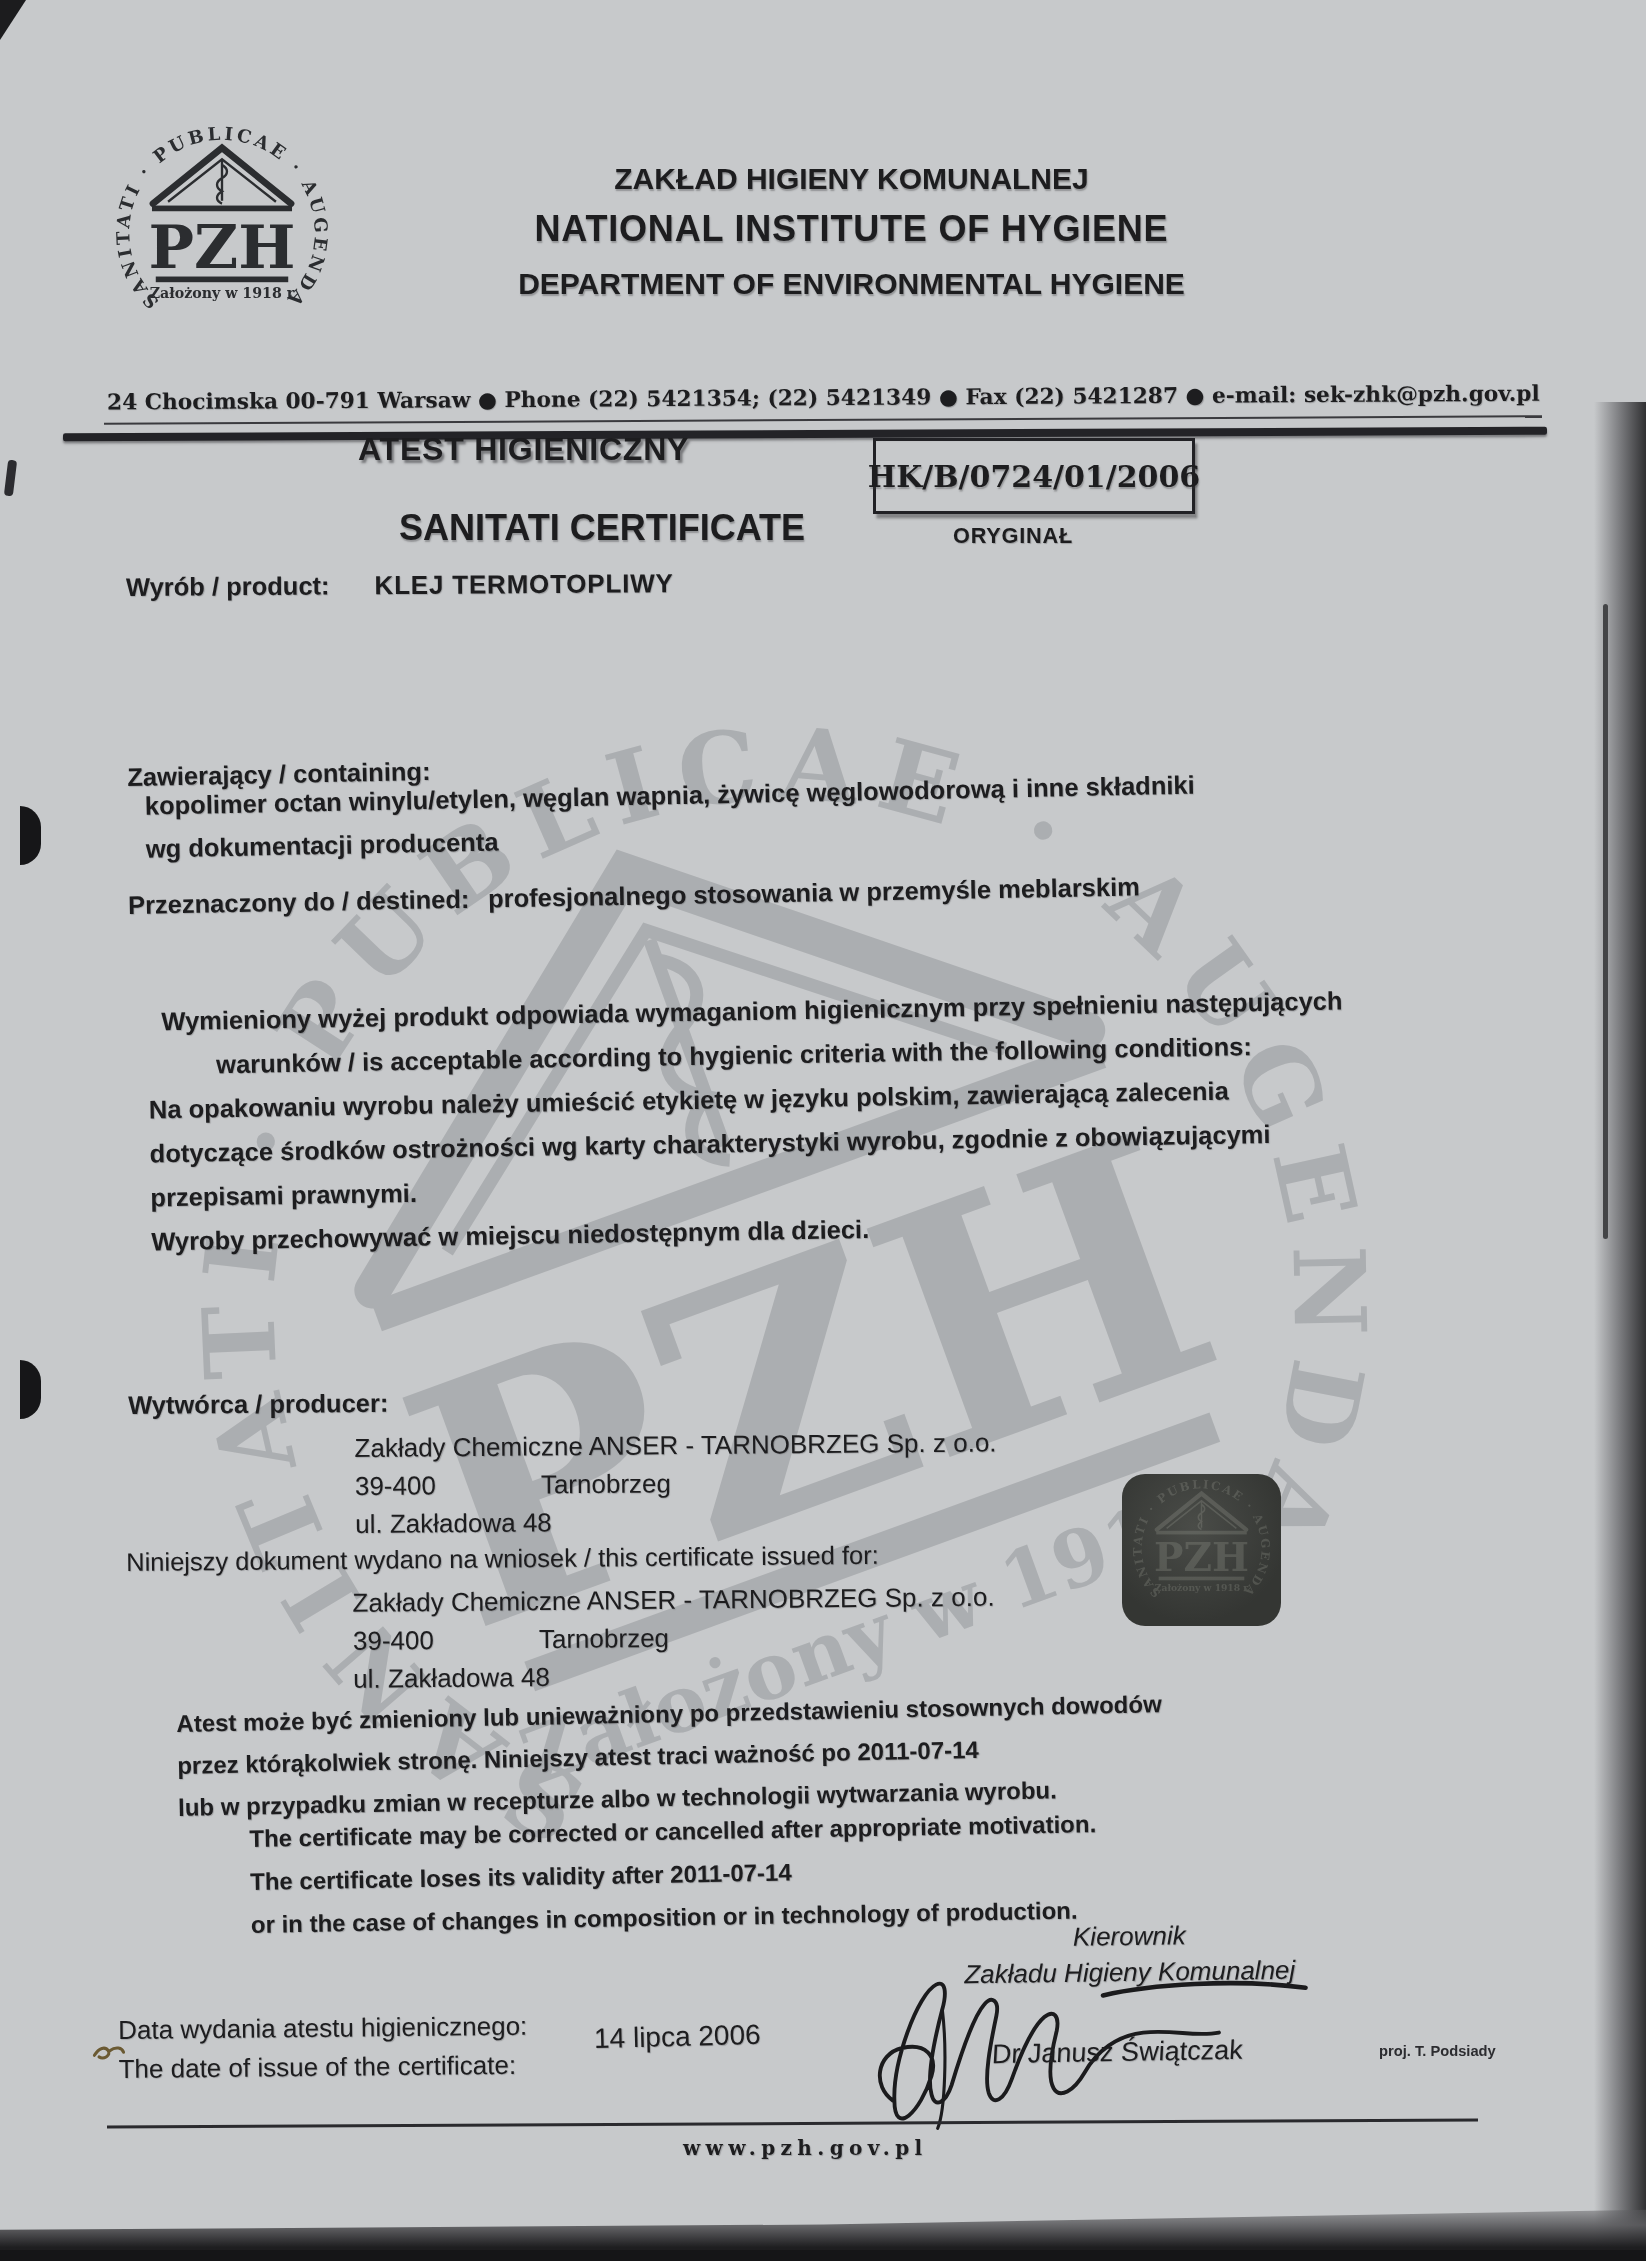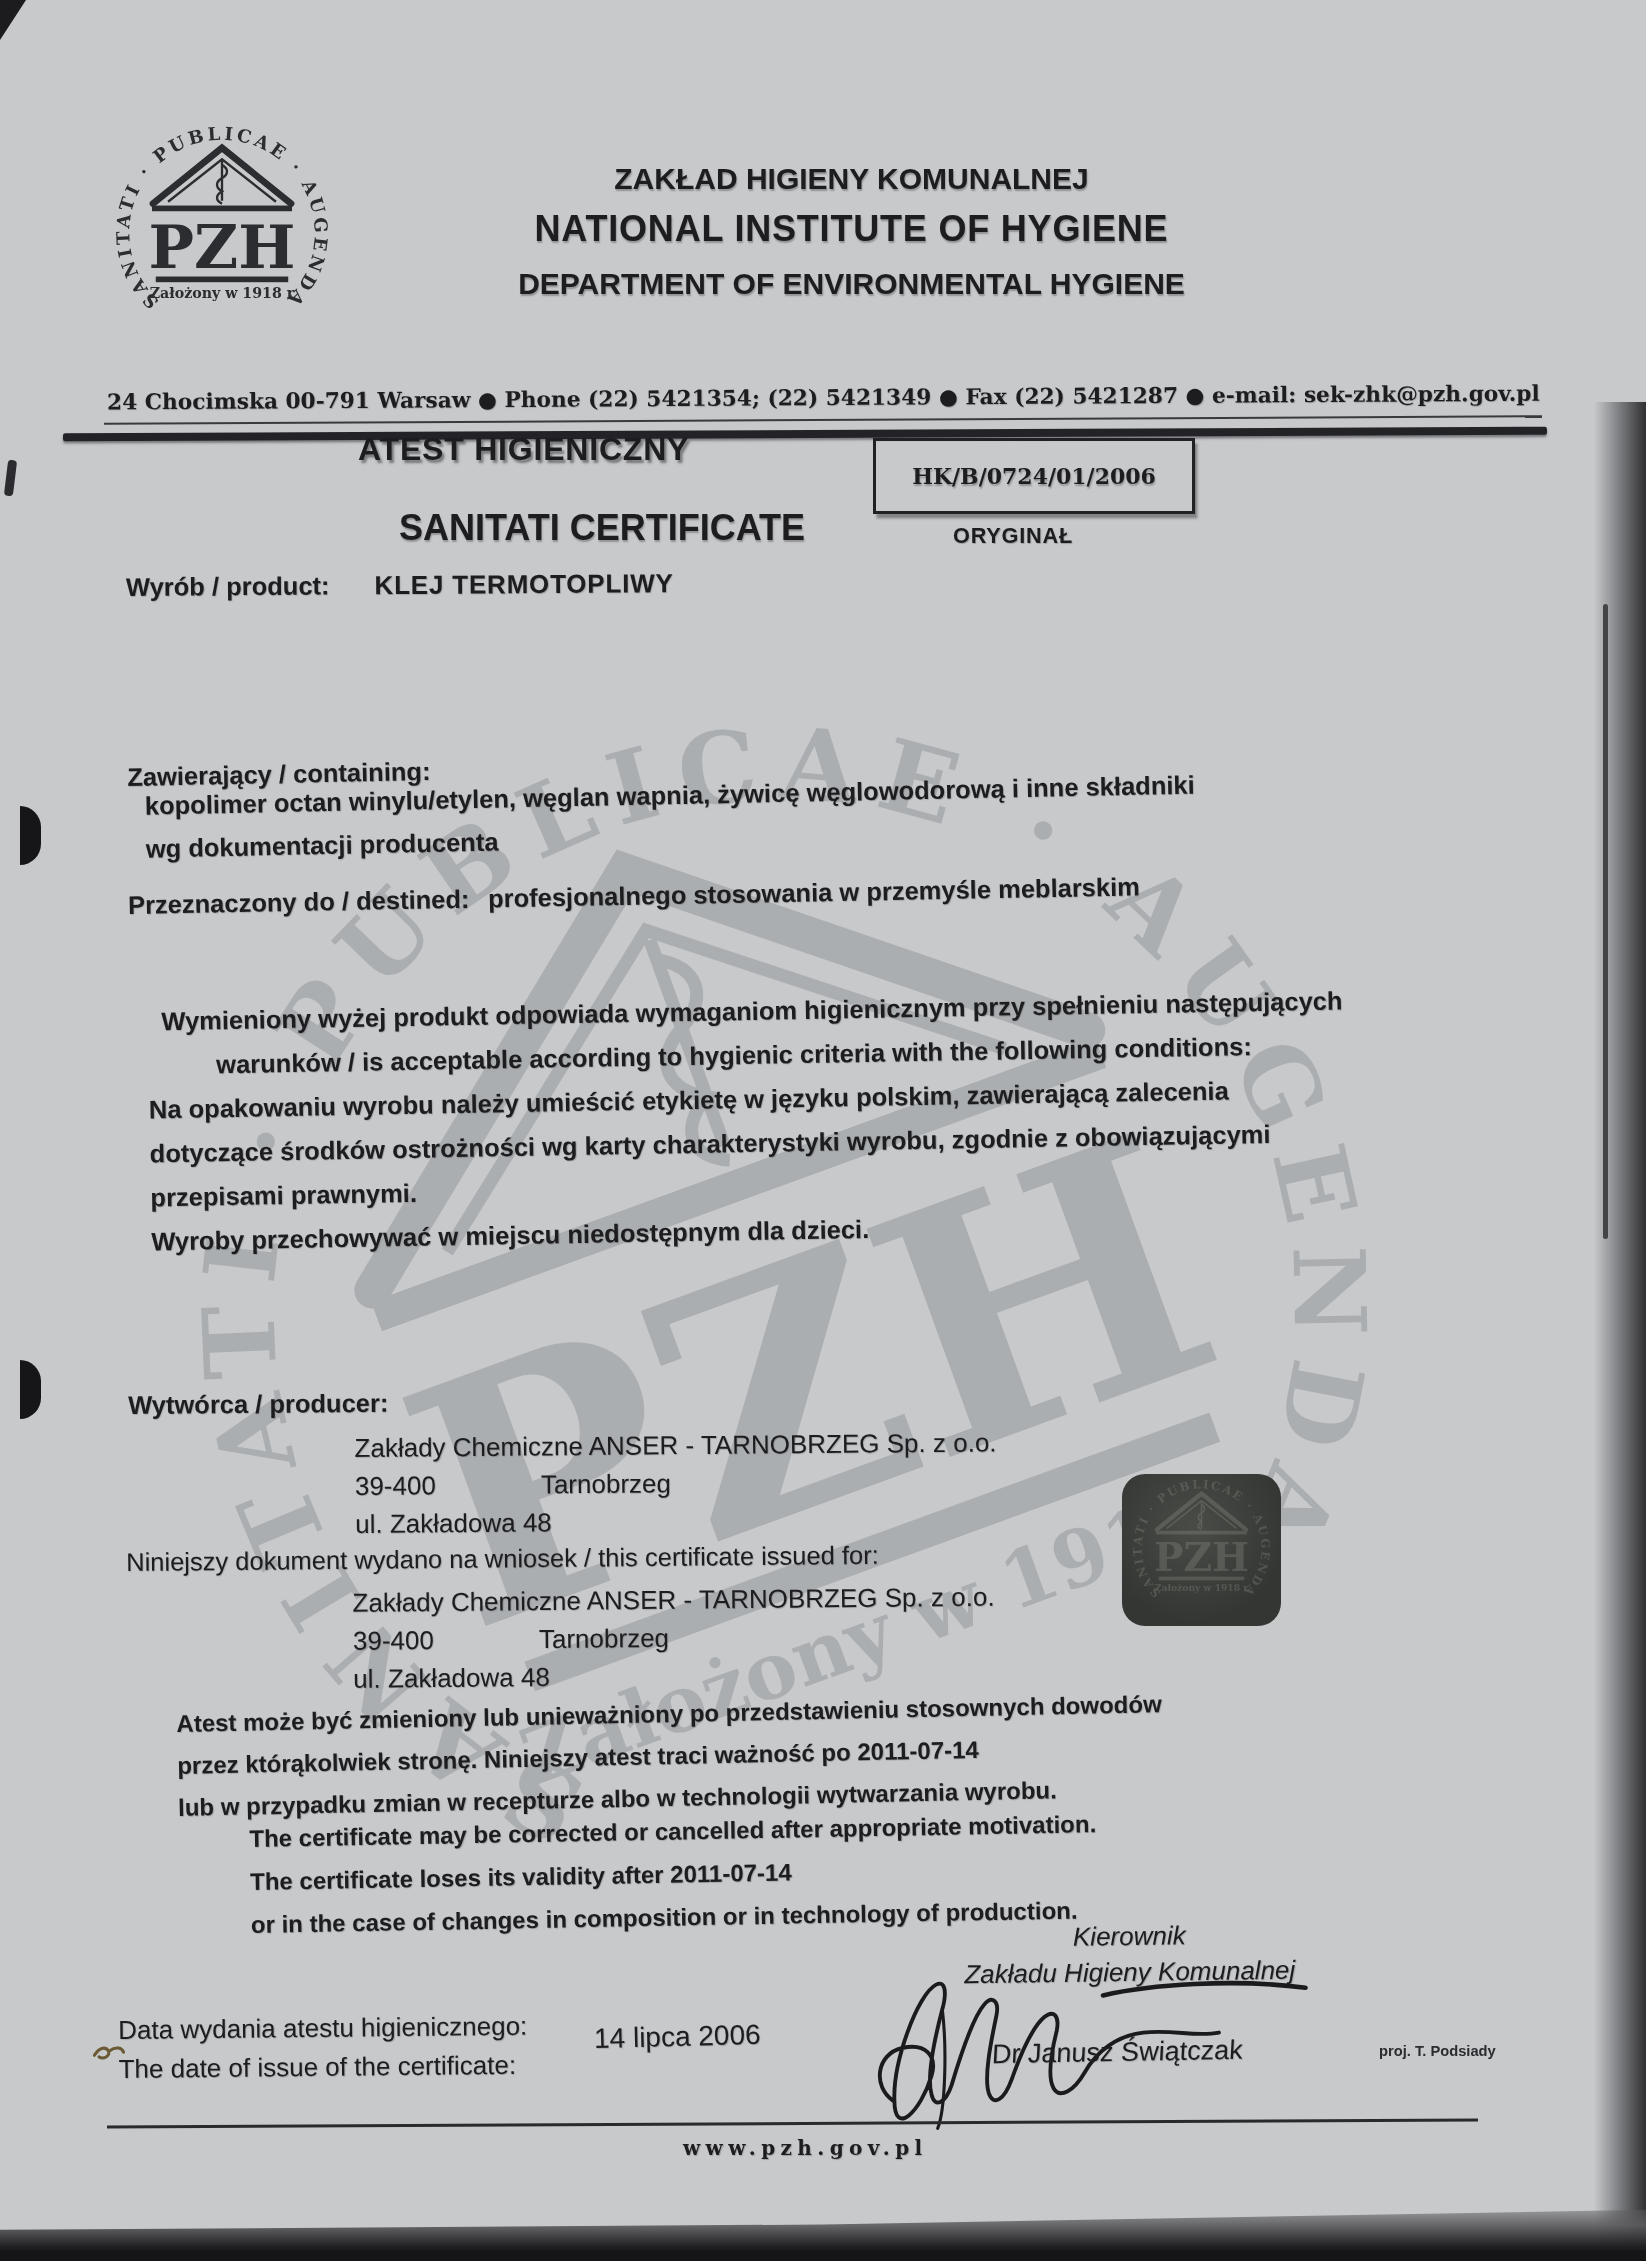--- a/index.html
+++ b/index.html
@@ -36,7 +36,7 @@
   .numbox{left:873px;top:438px;width:316px;height:70px;border:3.9px solid #212125;
           display:flex;align-items:center;justify-content:center;
           box-shadow:3.1px 5.4px 2.3px rgba(48,48,52,.45);}
-  .numbox span{font-size:22px;}
+  .numbox span{font-size:30px;}
   .hygcert{left:399px;top:507px;font-size:36px;}
   .orygn{left:953px;top:523px;font-size:21.7px;letter-spacing:0.8px;}
   

